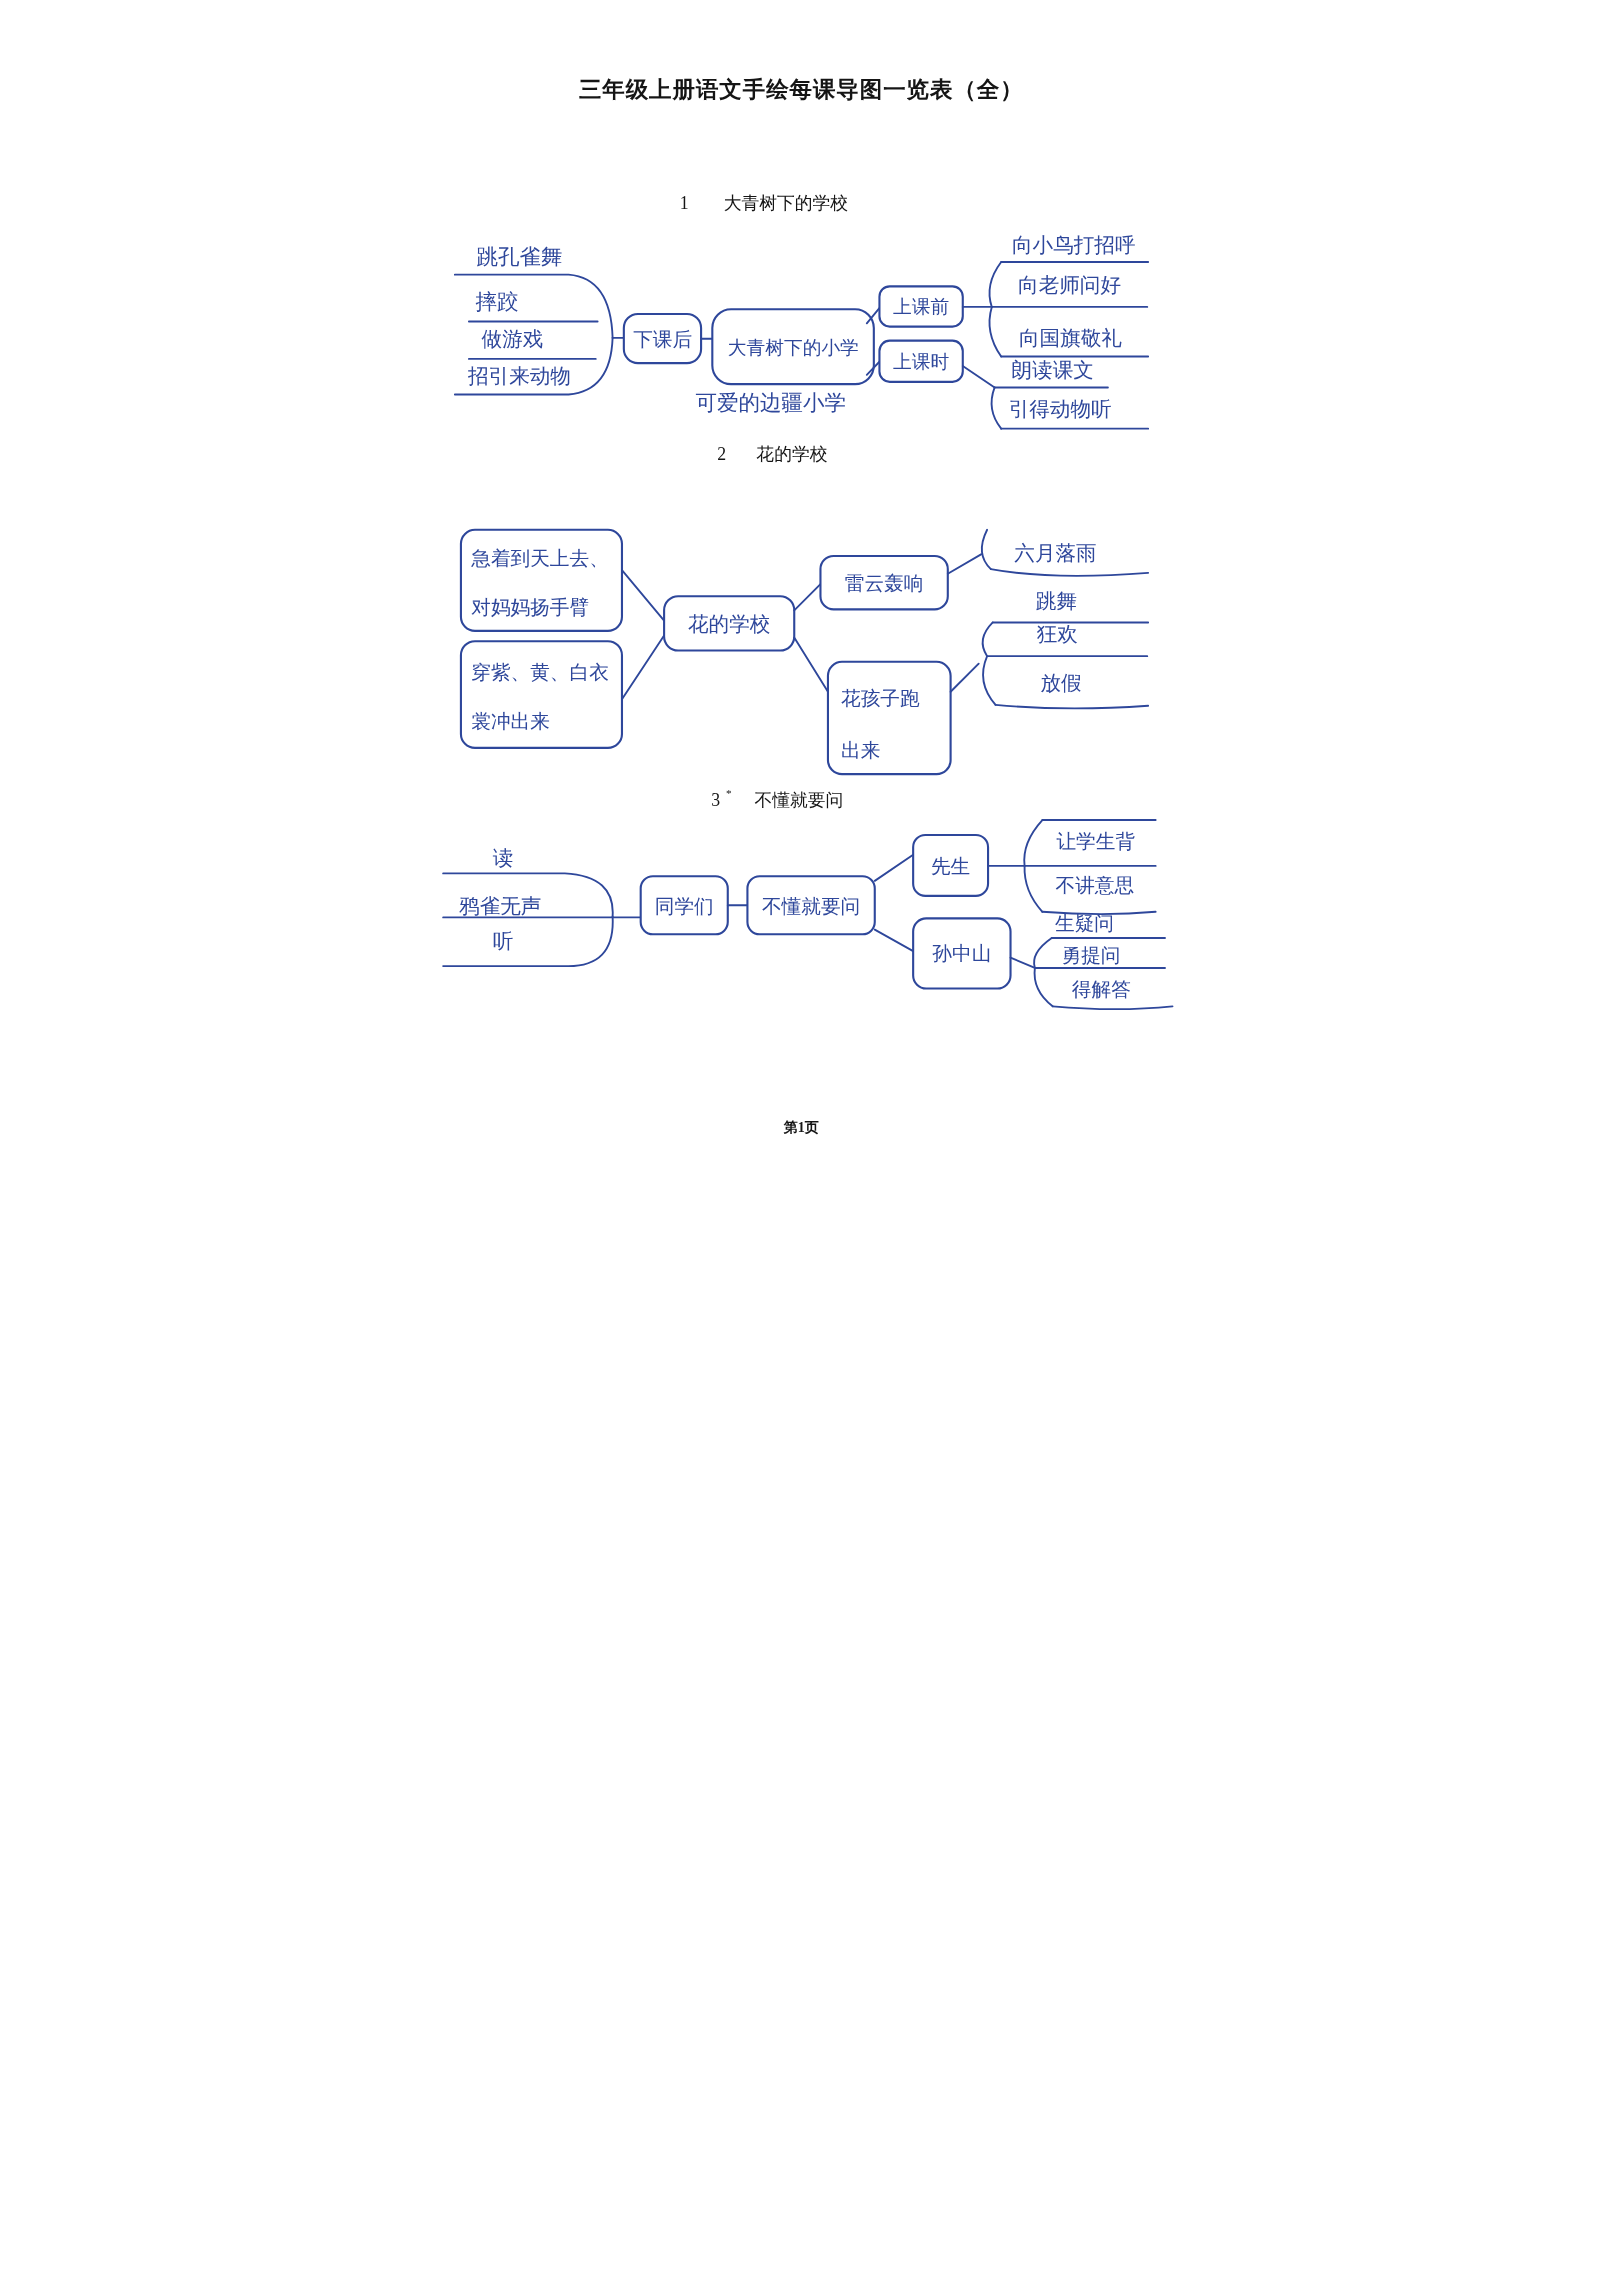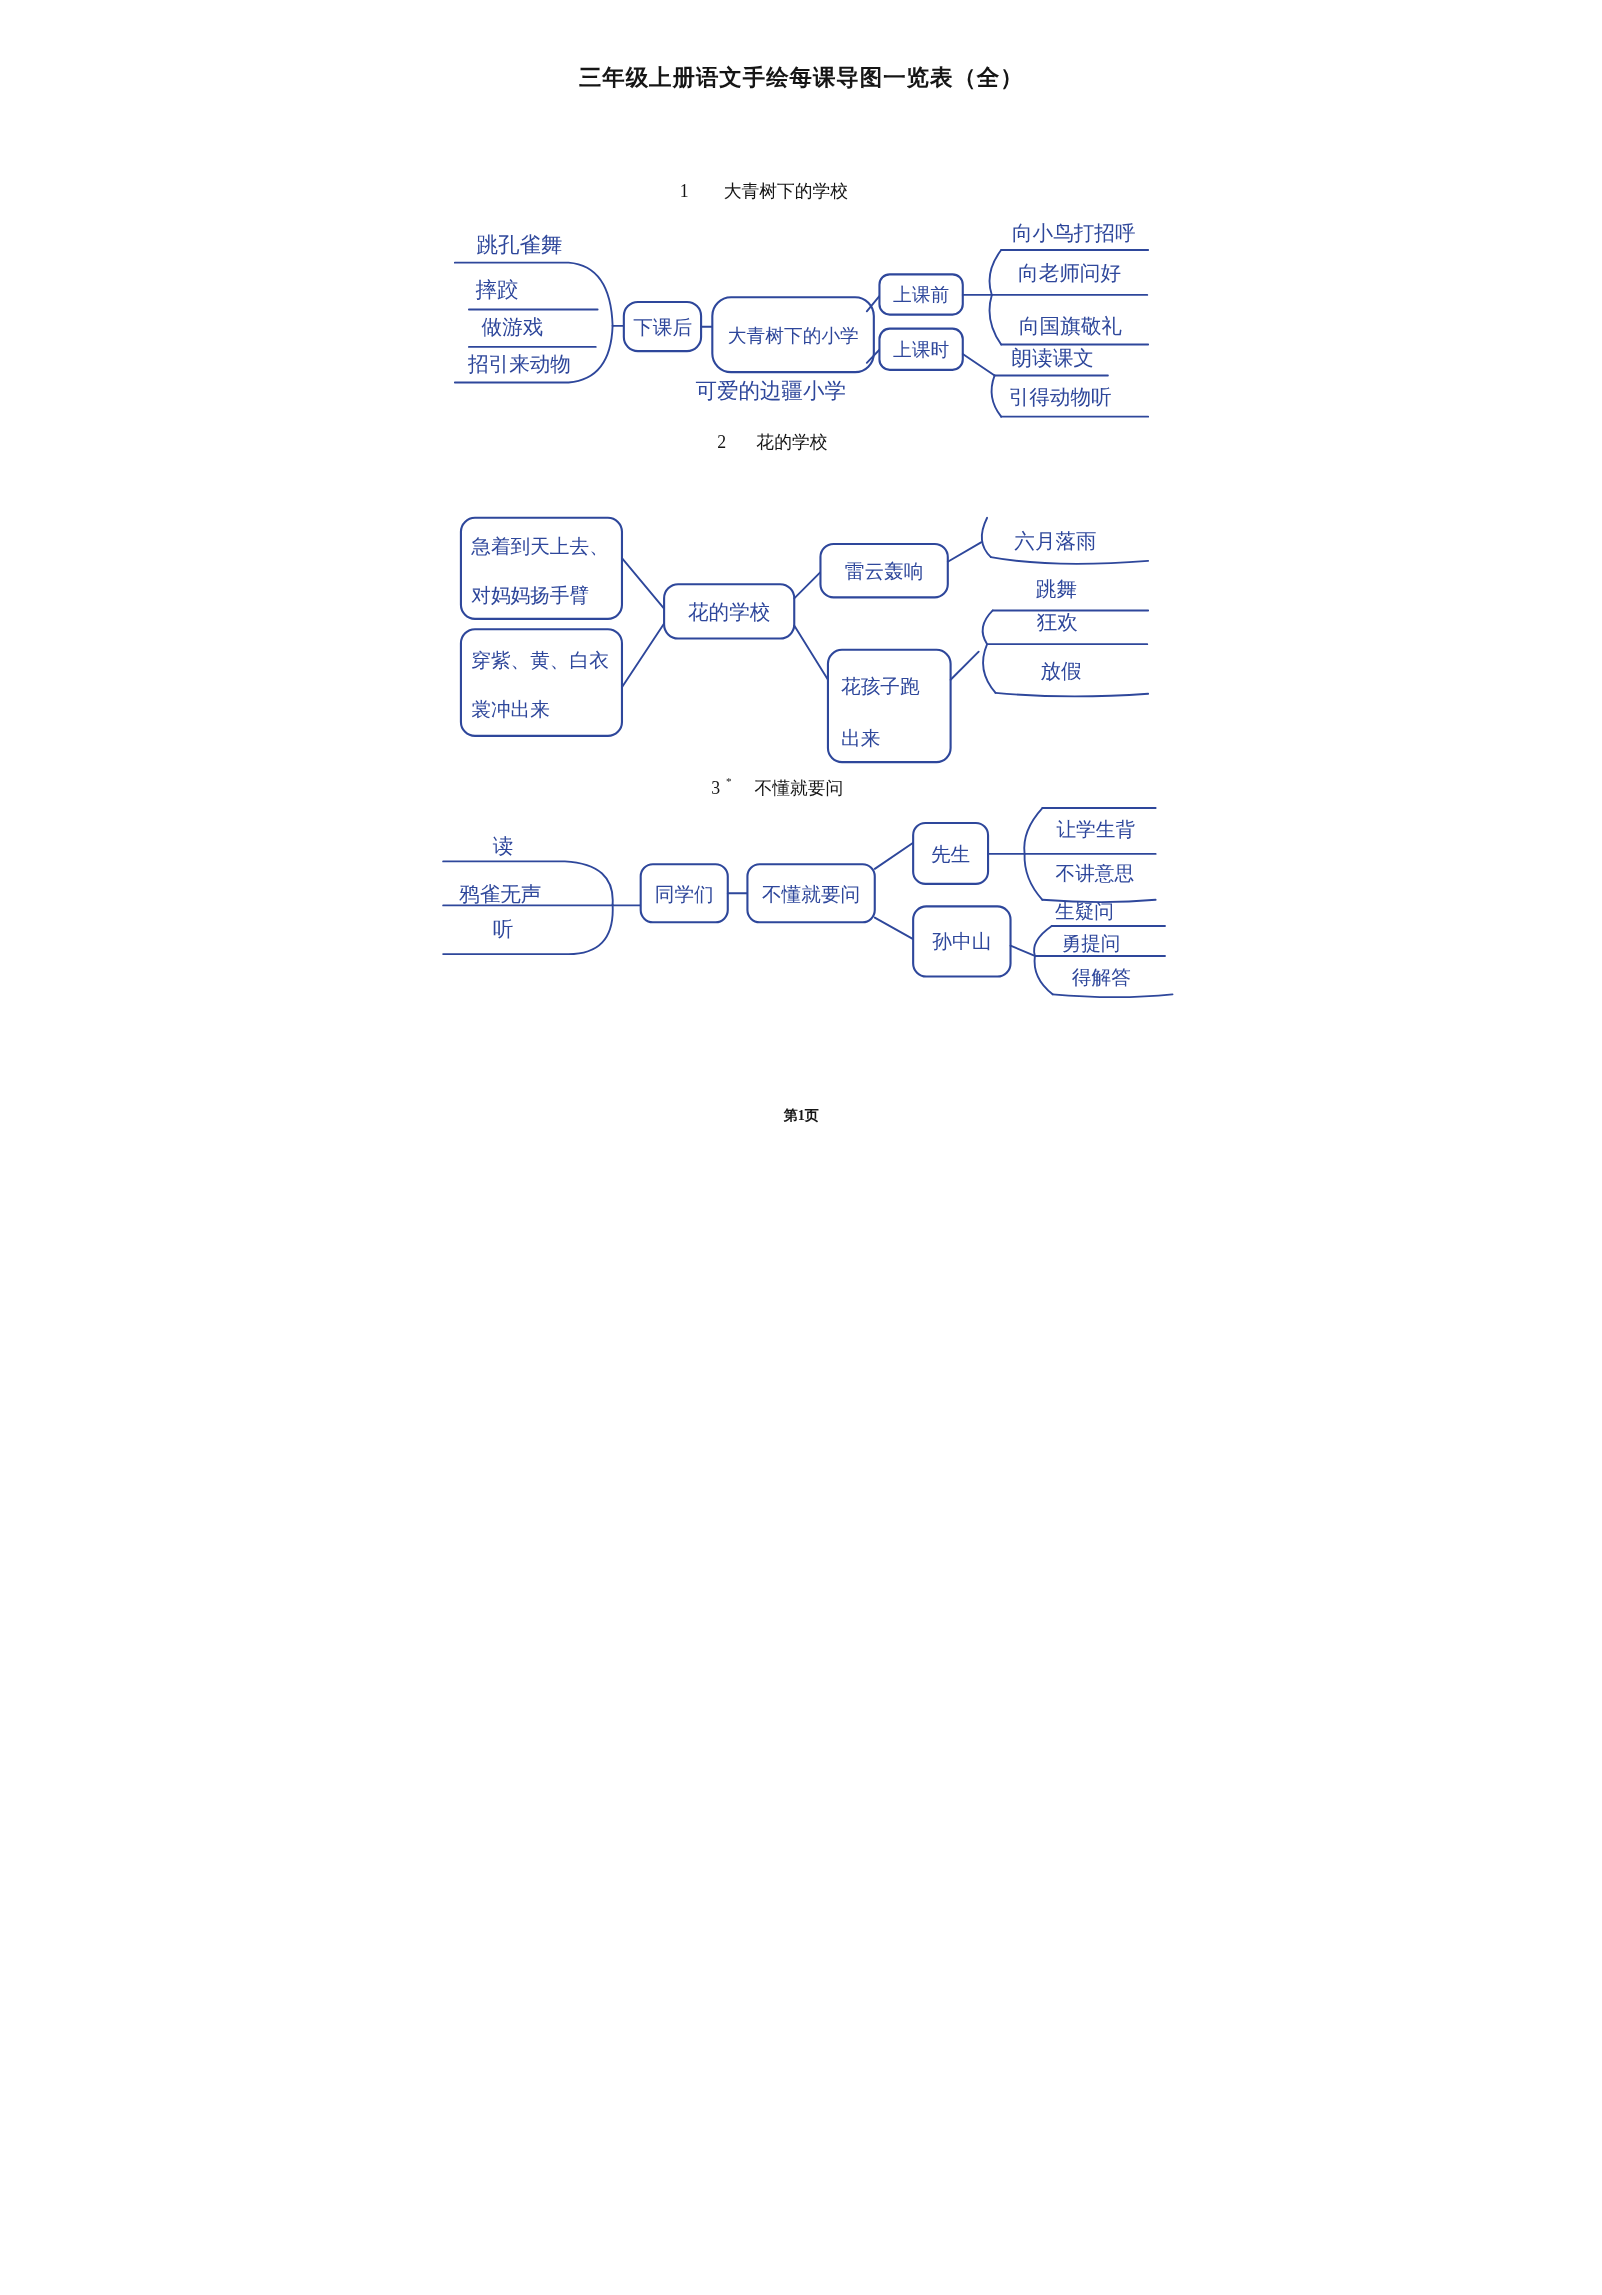--- a/index.html
+++ b/index.html
@@ -11,7 +11,7 @@
   .page{
     width:100%;
     max-width:801px;
-    margin:0 auto;
+    margin:12px auto;
     background:var(--paper);
   }
   svg{display:block;width:100%;height:auto;}

